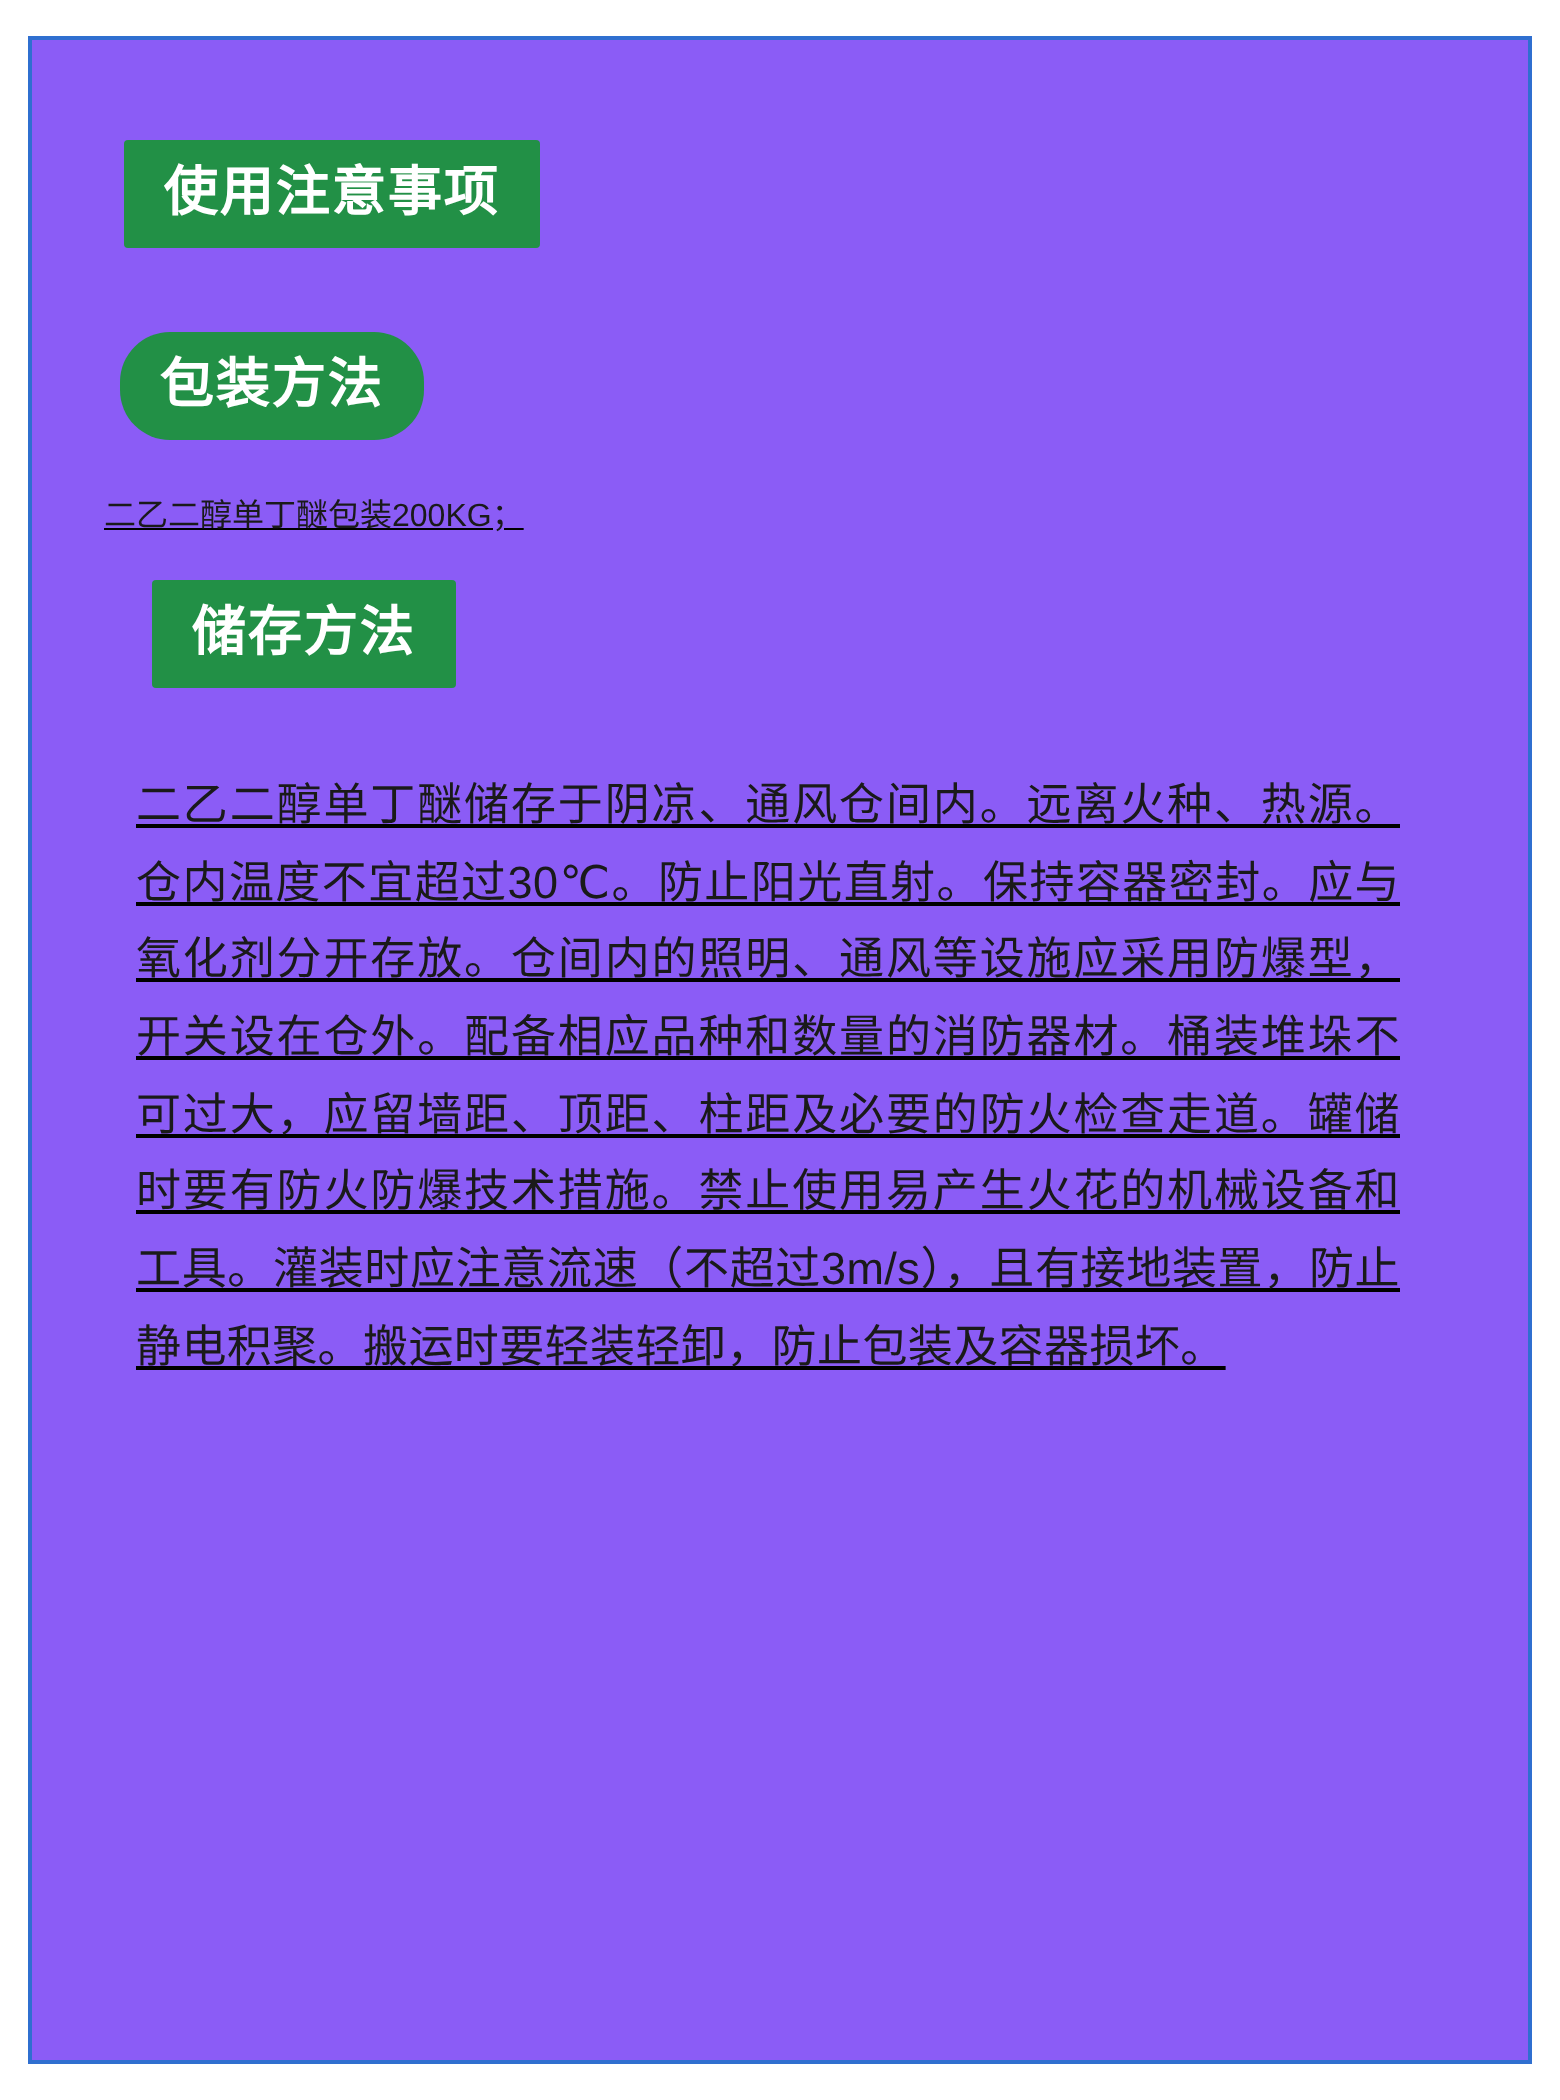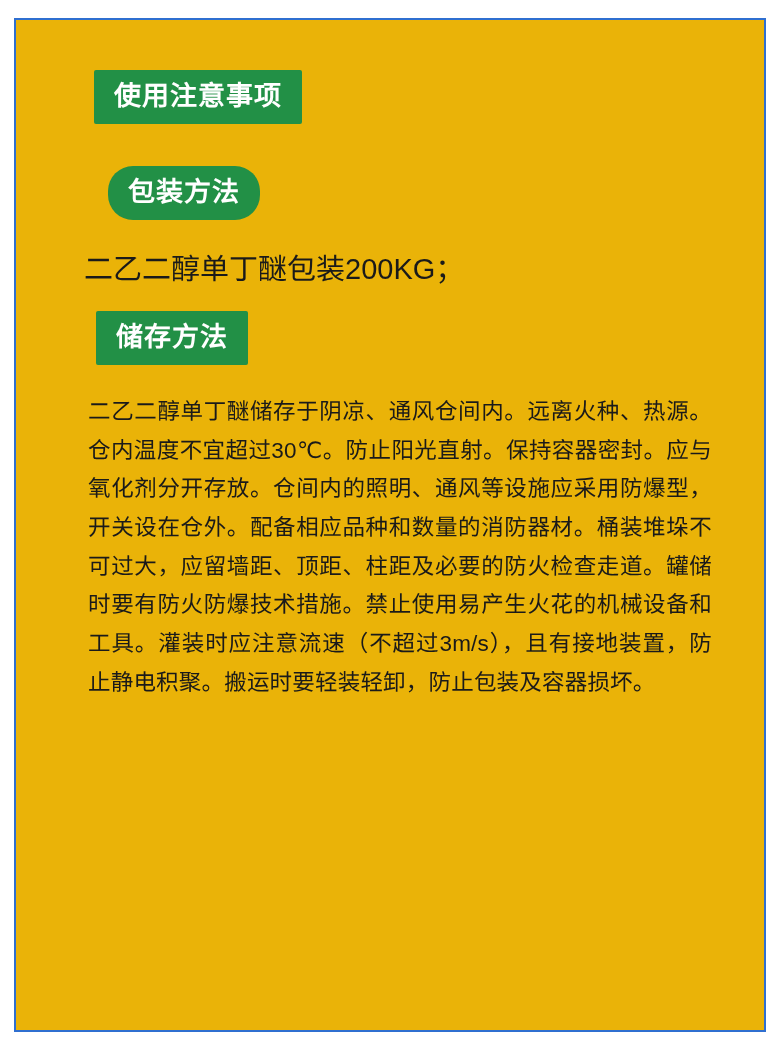--- a/index.html
+++ b/index.html
@@ -26,8 +26,9 @@
     width: 100%;
     height: 100%;
     border: 2px solid #2f6fd0;
-    background: #eab308;
-    padding: 44px 48px 30px 68px;
+    background: #8b5cf6;
+    padding: 44px 48px 30px 36px;
+    text-decoration: underline;
   }
   .section {
     margin-bottom: 6px;

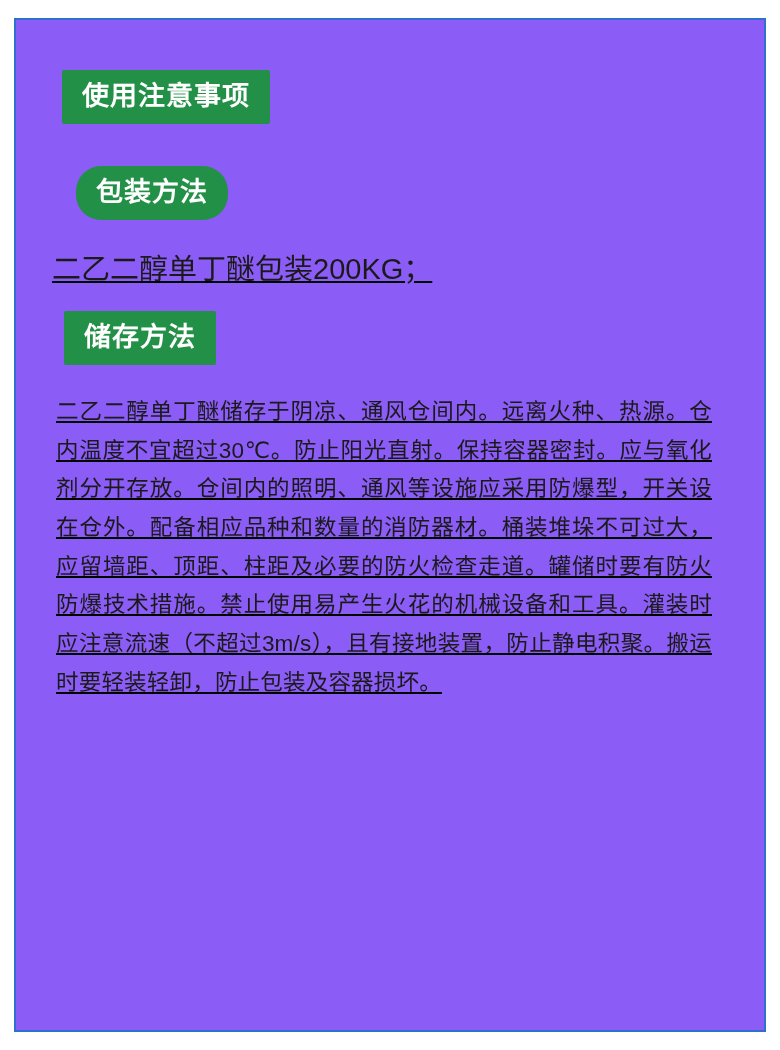--- a/index.html
+++ b/index.html
@@ -46,7 +46,7 @@
     margin: 0 0 22px 0;
   }
   .heading-usage { margin-left: 10px; }
-  .heading-package { margin-left: 24px; border-radius: 25px; }
+  .heading-package { margin-left: 8px; border-radius: 25px; }
   .heading-storage { margin-left: 12px; text-align: center; }
 
   .body-text {

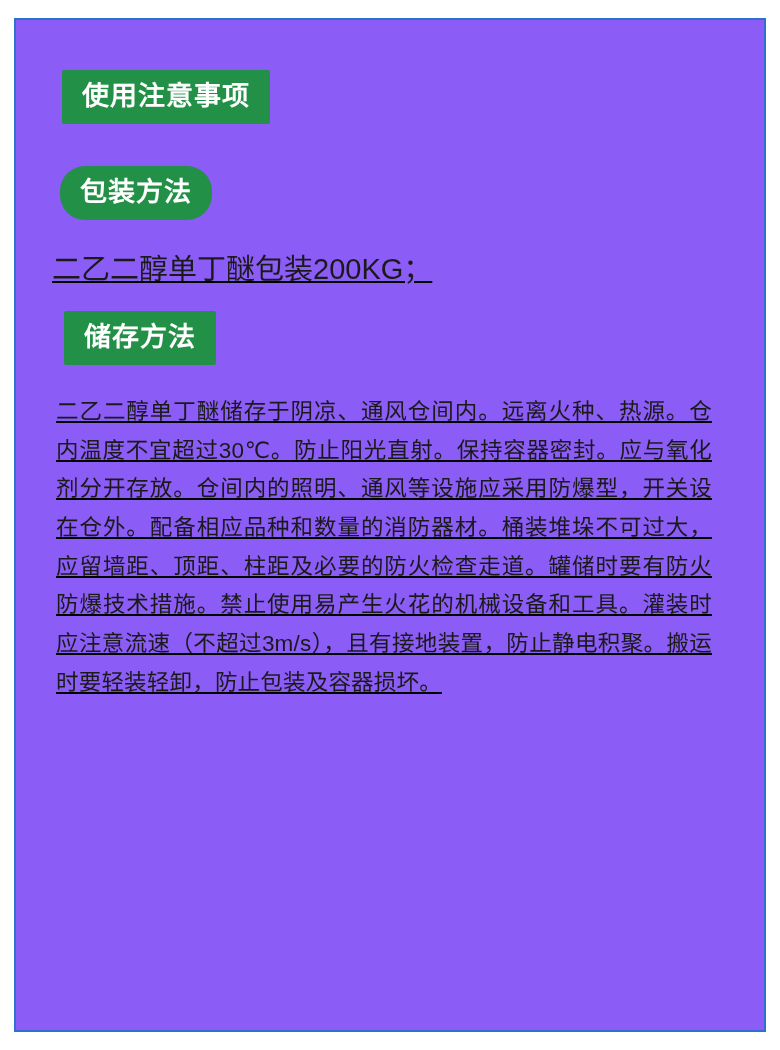--- a/index.html
+++ b/index.html
@@ -61,7 +61,7 @@
     margin: 0 4px 0 0;
   }
   .pack-lines {
-    font-size: 29px;
+    font-size: 16px;
     line-height: 1.62;
     color: #1a1a1a;
   }

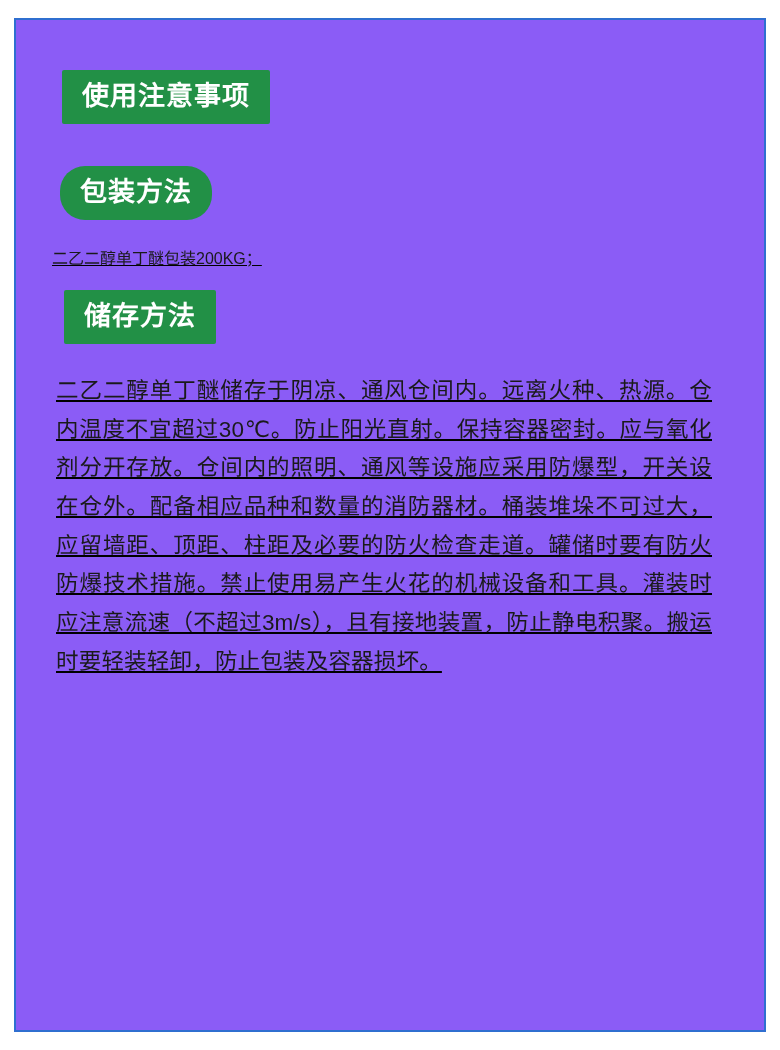--- a/index.html
+++ b/index.html
@@ -47,7 +47,7 @@
   }
   .heading-usage { margin-left: 10px; }
   .heading-package { margin-left: 8px; border-radius: 25px; }
-  .heading-storage { margin-left: 12px; text-align: center; }
+  .heading-storage { margin-left: 24px; text-align: center; }
 
   .body-text {
     font-size: 22.5px;

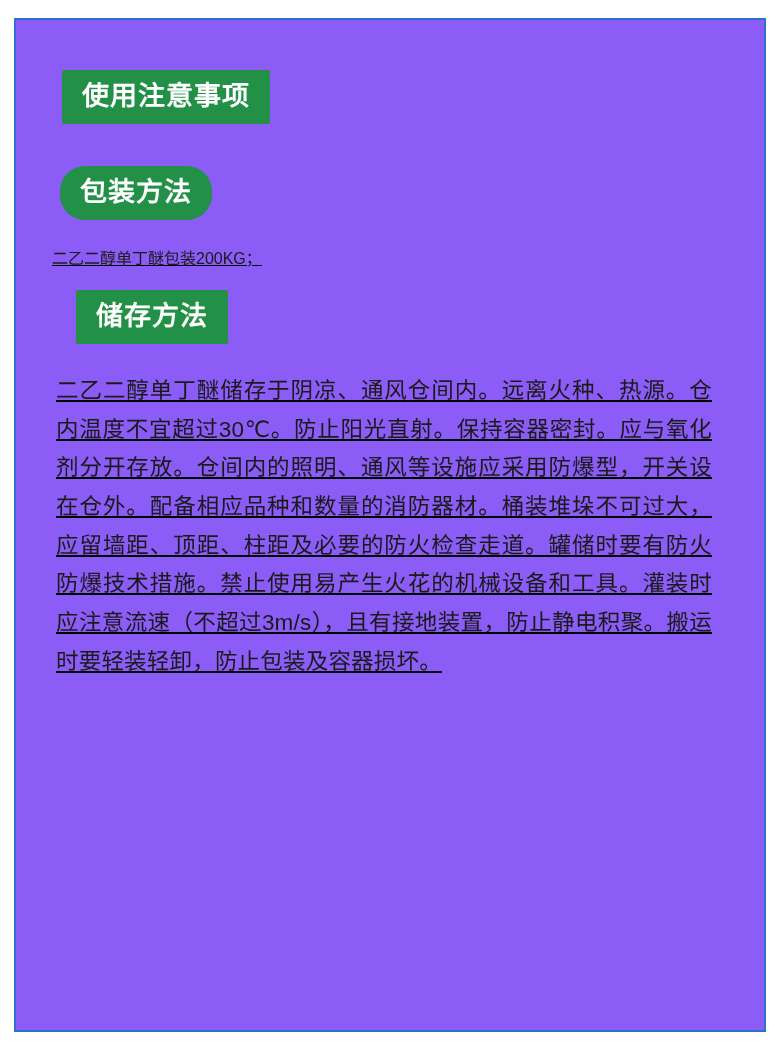--- a/index.html
+++ b/index.html
@@ -53,7 +53,7 @@
     font-size: 22.5px;
     line-height: 1.72;
     color: #1a1a1a;
-    margin: 4px;
+    margin: 16px;
     text-align: justify;
     letter-spacing: 0.2px;
   }

